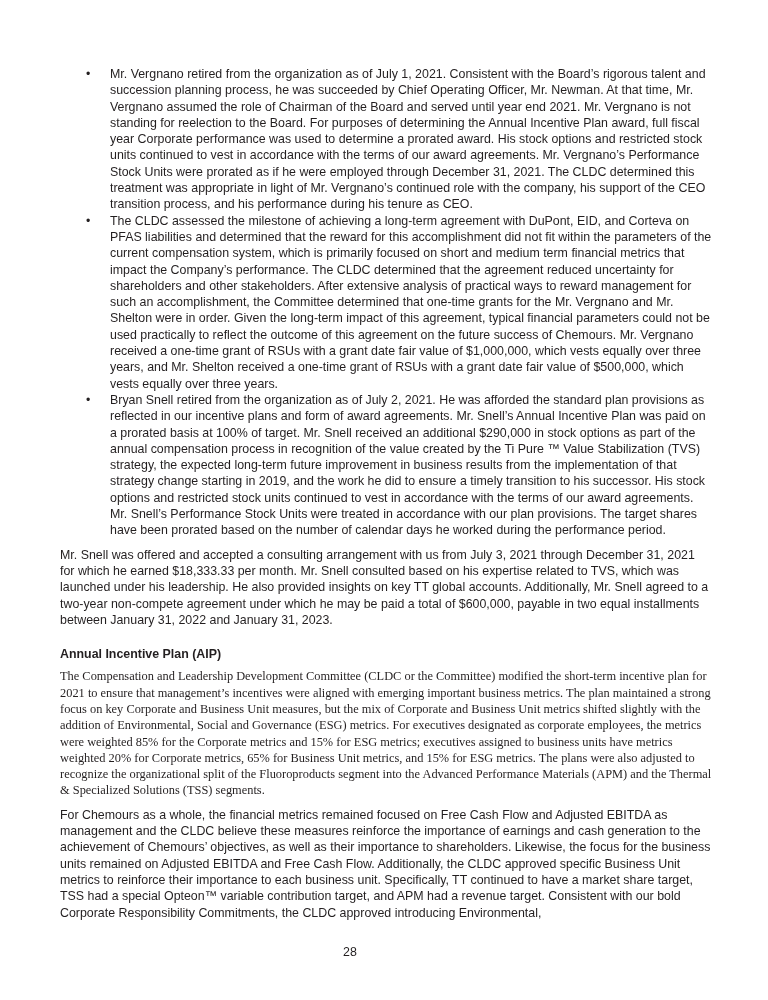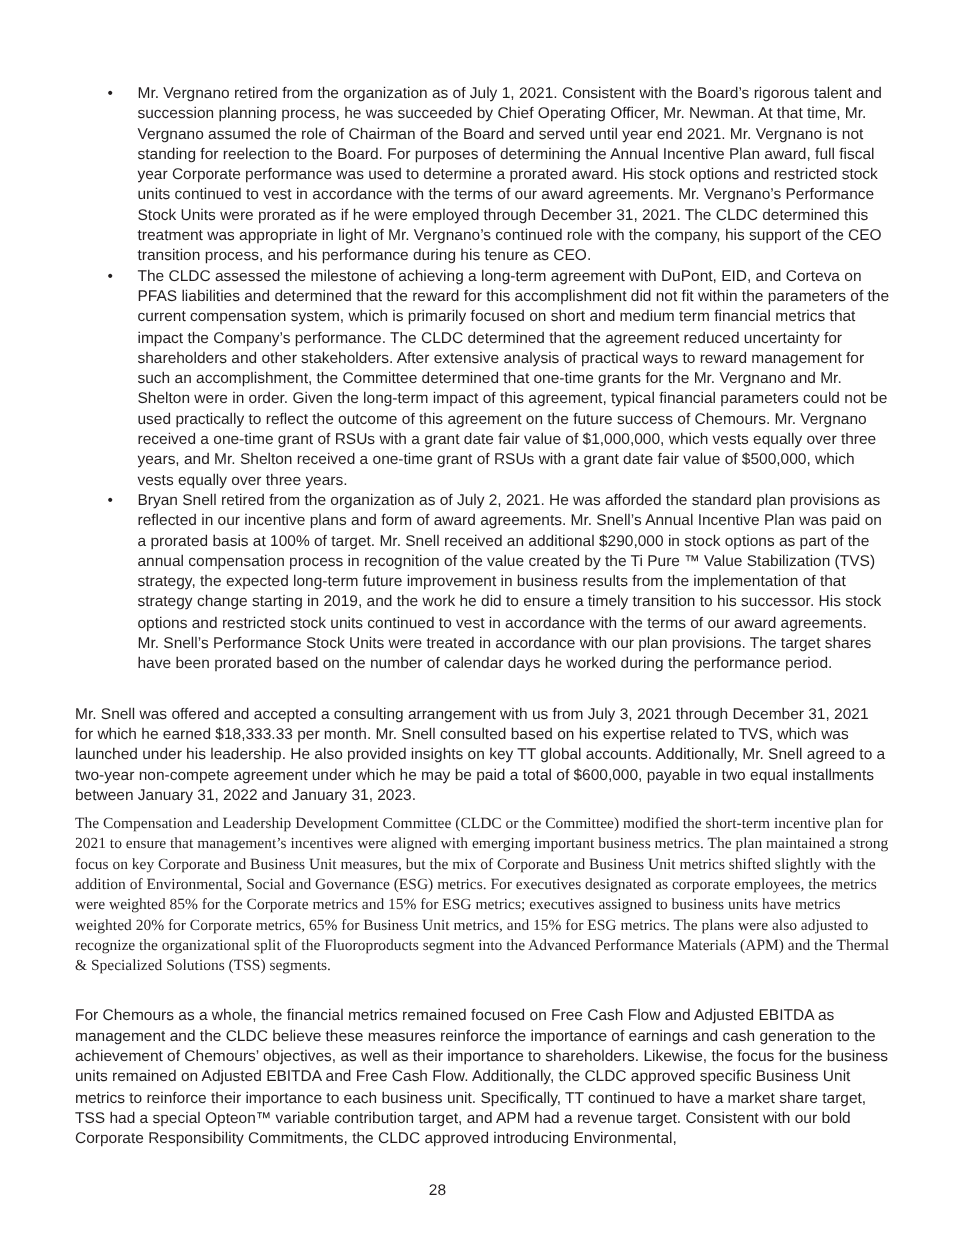--- a/index.html
+++ b/index.html
@@ -37,7 +37,7 @@
     p {
       margin: 0;
     }
-    .para { margin-top: 24px; }
+    .para { margin-top: 8px; }
     .heading {
       font-weight: bold;
       margin-top: 18px;

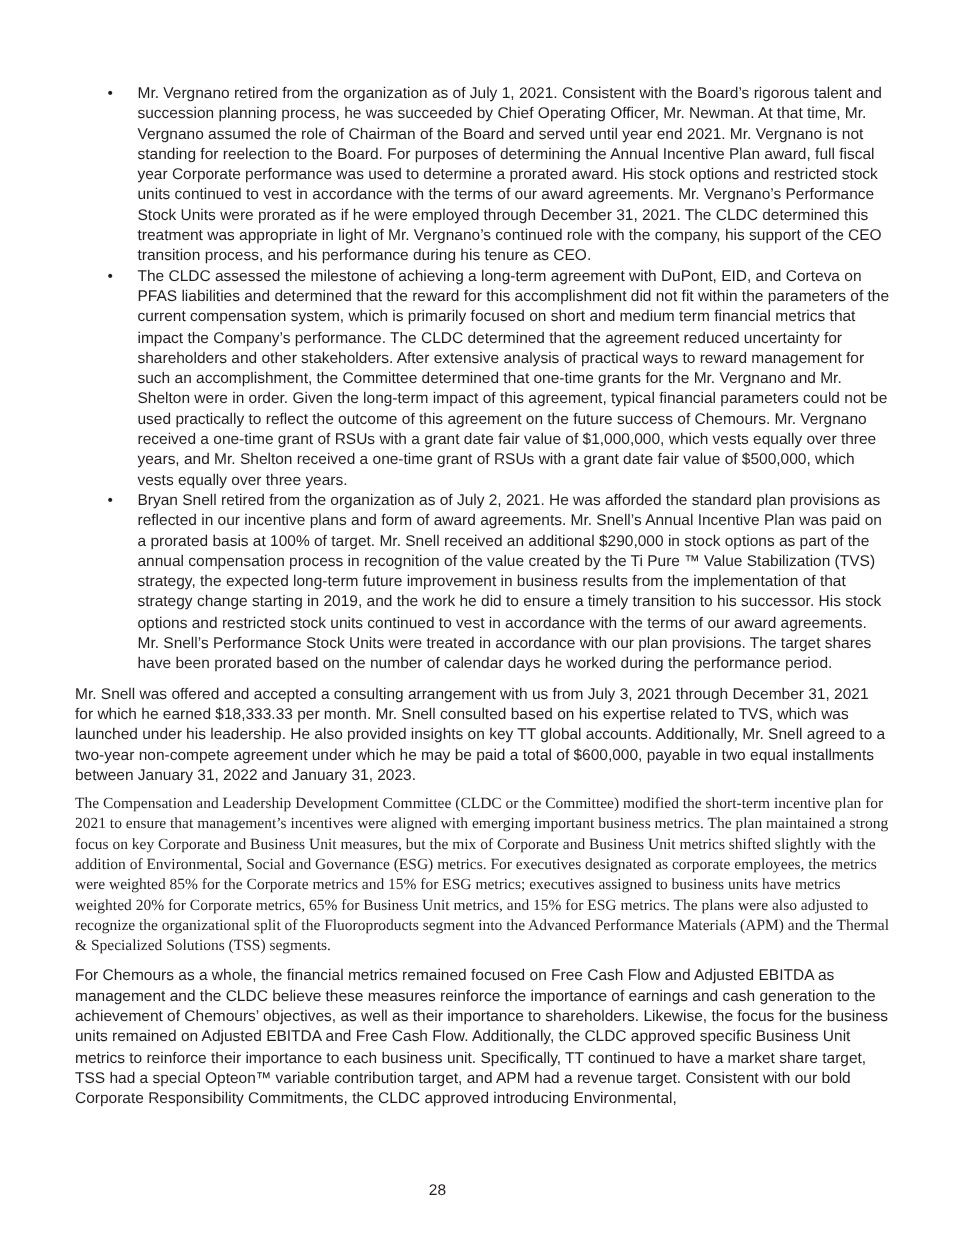--- a/index.html
+++ b/index.html
@@ -73,6 +73,7 @@
 
   <p class="para">Mr. Snell was offered and accepted a consulting arrangement with us from July 3, 2021 through December 31, 2021 for which he earned $18,333.33 per month. Mr. Snell consulted based on his expertise related to TVS, which was launched under his leadership. He also provided insights on key TT global accounts. Additionally, Mr. Snell agreed to a two-year non-compete agreement under which he may be paid a total of $600,000, payable in two equal installments between January 31, 2022 and January 31, 2023.</p>
 
+  <p class="heading">Annual Incentive Plan (AIP)</p>
   <p class="after-heading">The Compensation and Leadership Development Committee (CLDC or the Committee) modified the short-term incentive plan for 2021 to ensure that management’s incentives were aligned with emerging important business metrics. The plan maintained a strong focus on key Corporate and Business Unit measures, but the mix of Corporate and Business Unit metrics shifted slightly with the addition of Environmental, Social and Governance (ESG) metrics. For executives designated as corporate employees, the metrics were weighted 85% for the Corporate metrics and 15% for ESG metrics; executives assigned to business units have metrics weighted 20% for Corporate metrics, 65% for Business Unit metrics, and 15% for ESG metrics. The plans were also adjusted to recognize the organizational split of the Fluoroproducts segment into the Advanced Performance Materials (APM) and the Thermal &amp; Specialized Solutions (TSS) segments.</p>
   <p class="para">For Chemours as a whole, the financial metrics remained focused on Free Cash Flow and Adjusted EBITDA as management and the CLDC believe these measures reinforce the importance of earnings and cash generation to the achievement of Chemours’ objectives, as well as their importance to shareholders. Likewise, the focus for the business units remained on Adjusted EBITDA and Free Cash Flow. Additionally, the CLDC approved specific Business Unit metrics to reinforce their importance to each business unit. Specifically, TT continued to have a market share target, TSS had a special Opteon™ variable contribution target, and APM had a revenue target. Consistent with our bold Corporate Responsibility Commitments, the CLDC approved introducing Environmental,</p>
 </div>

